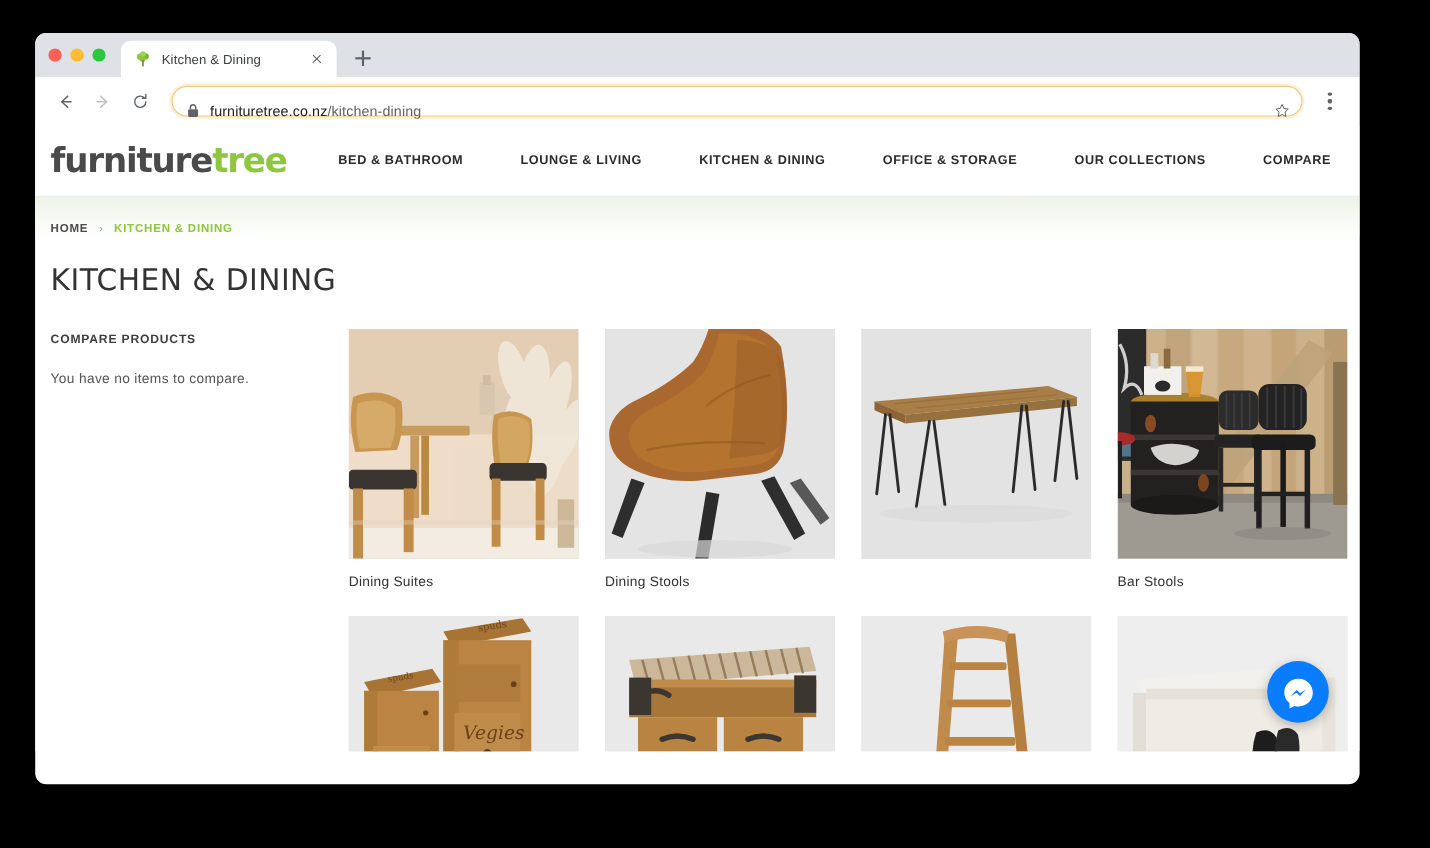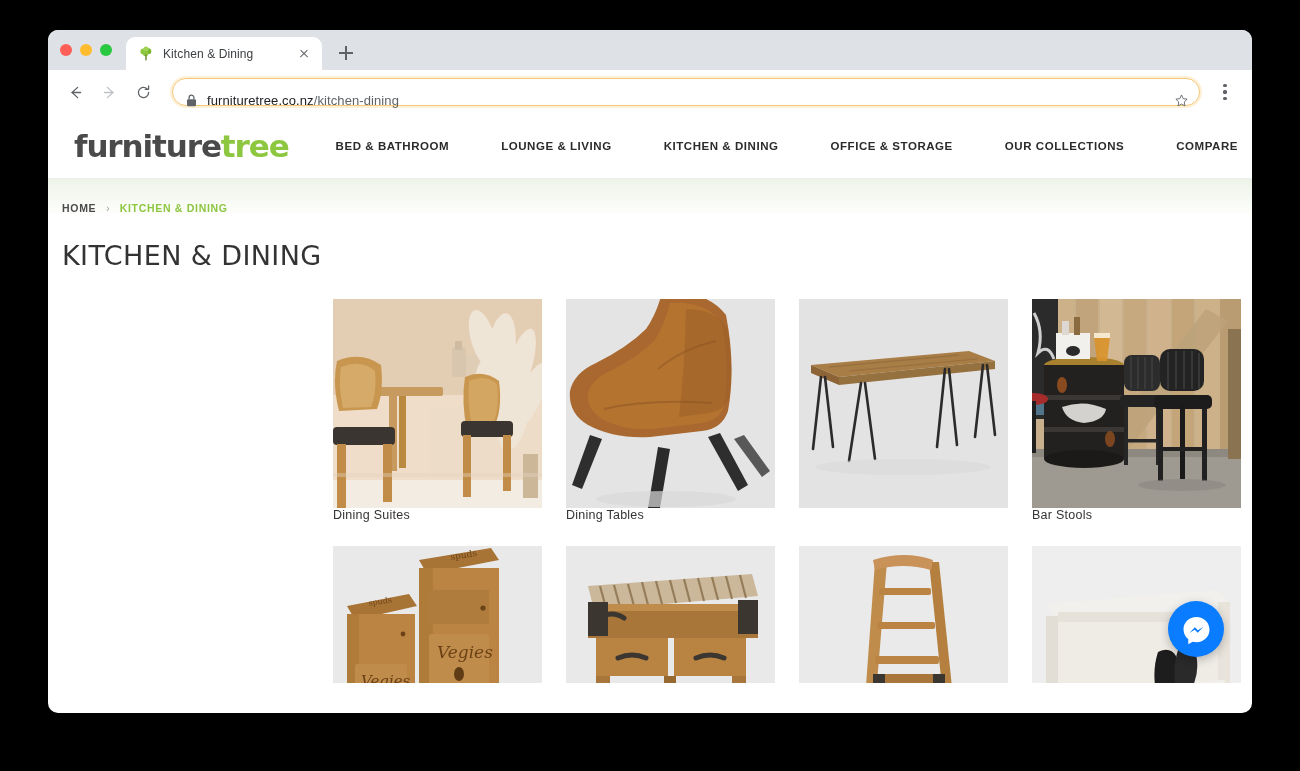--- a/index.html
+++ b/index.html
@@ -15,7 +15,7 @@
   
   .browser-window {
     position: absolute;
-    left: 48px;
+    left: 32px;
     top: 30px;
     width: 1204px;
     height: 683px;

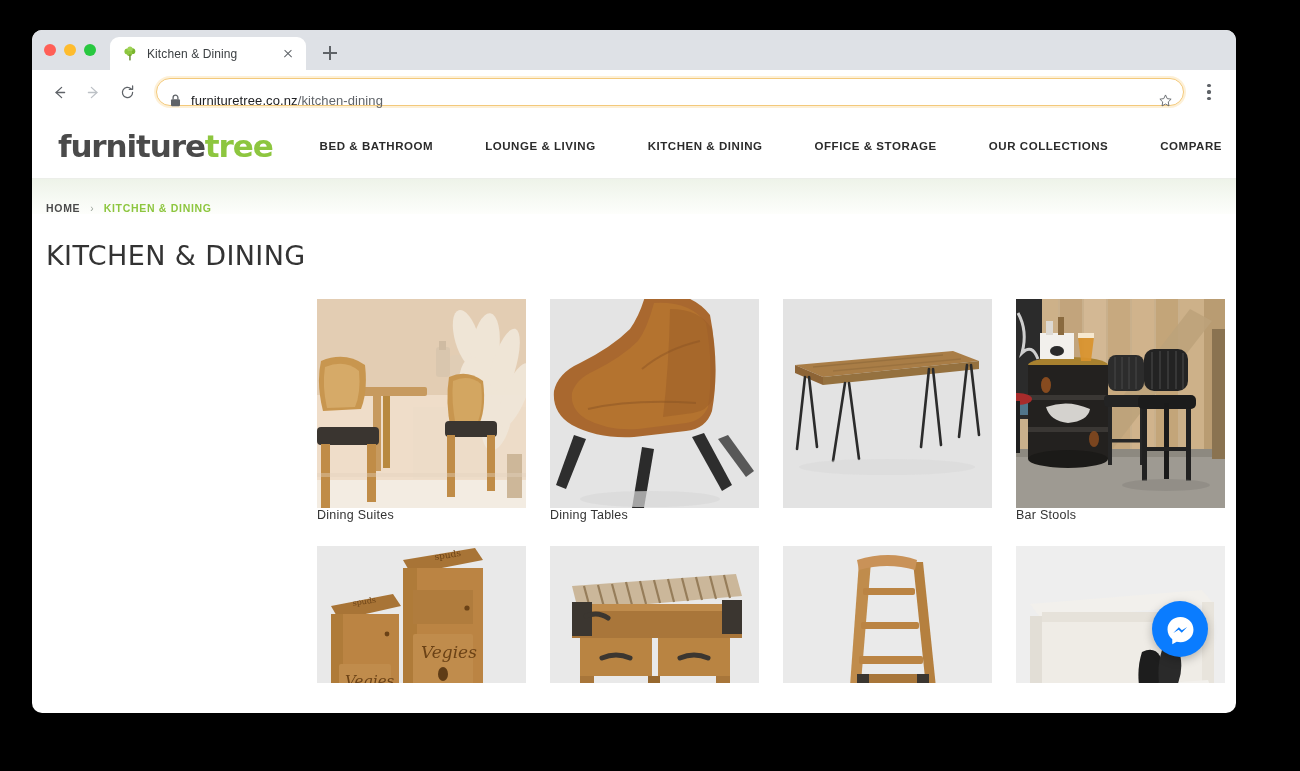--- a/index.html
+++ b/index.html
@@ -189,7 +189,7 @@
     height: 64px;
     display: flex;
     align-items: center;
-    padding: 0 24px 0 26px;
+    padding: 0 24px 0 14px;
     background: #ffffff;
   }
   .logo {

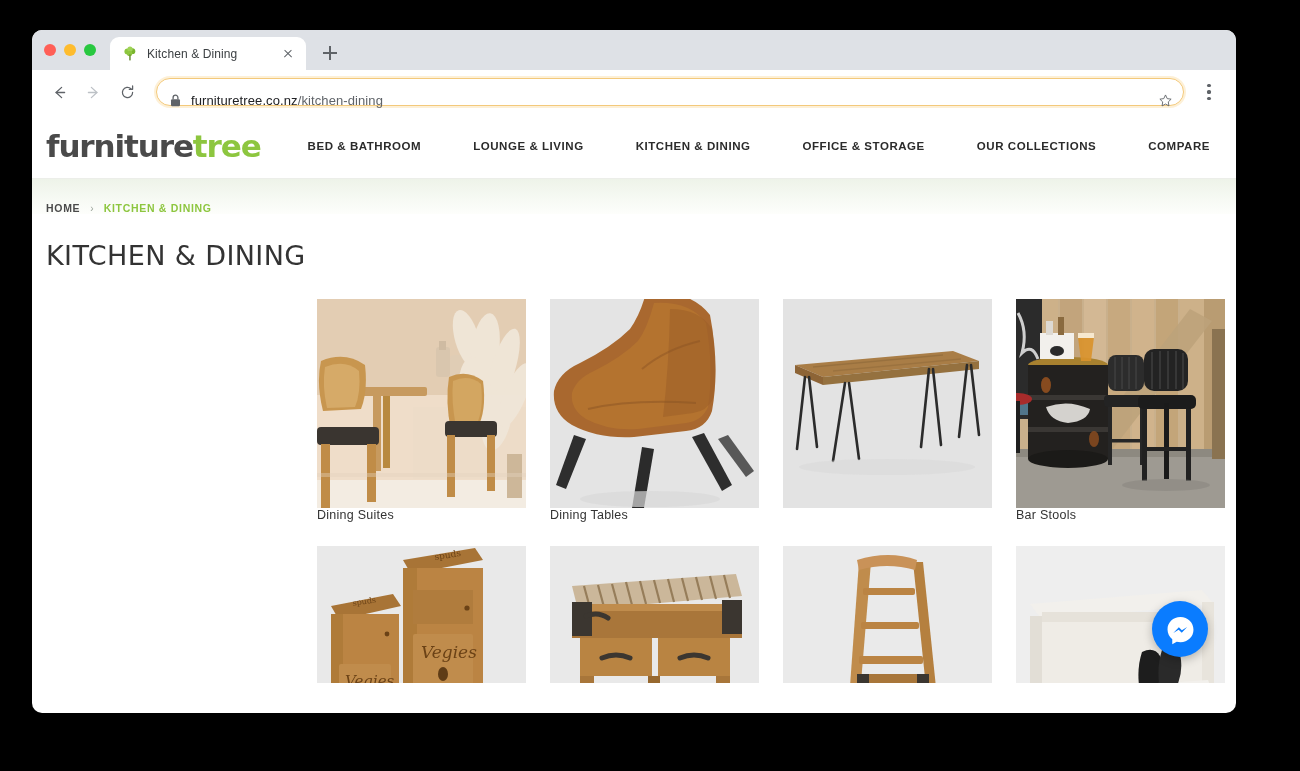--- a/index.html
+++ b/index.html
@@ -408,6 +408,10 @@
     <div class="content-row">
 
       <aside class="sidebar">
+        <div class="side-block">
+          <div class="side-title">COMPARE PRODUCTS</div>
+          <div class="side-text">You have no items to compare.</div>
+        </div>
       </aside>
 
       <div class="grid">

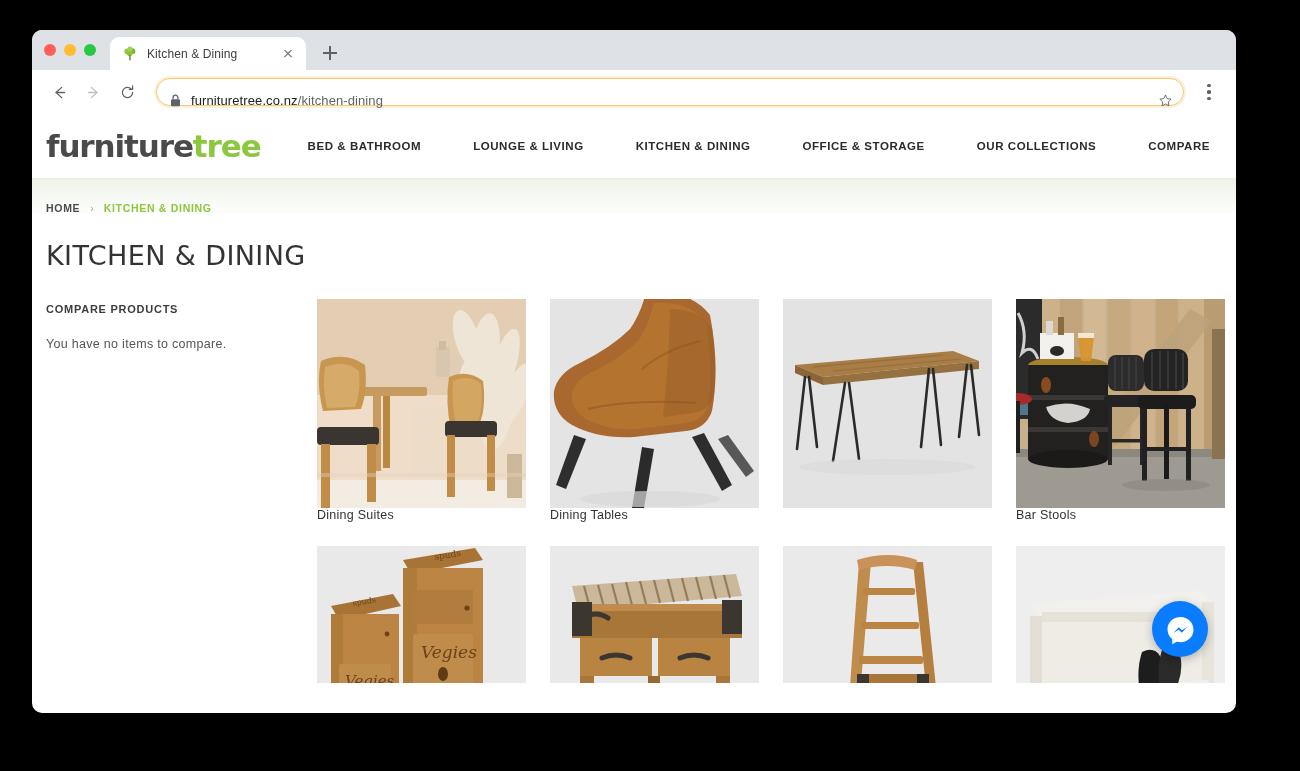--- a/index.html
+++ b/index.html
@@ -286,6 +286,7 @@
   .cat-label {
     font-size: 12.5px;
     color: #333333;
+    padding-top: 14px;
     letter-spacing: 0.25px;
   }
 

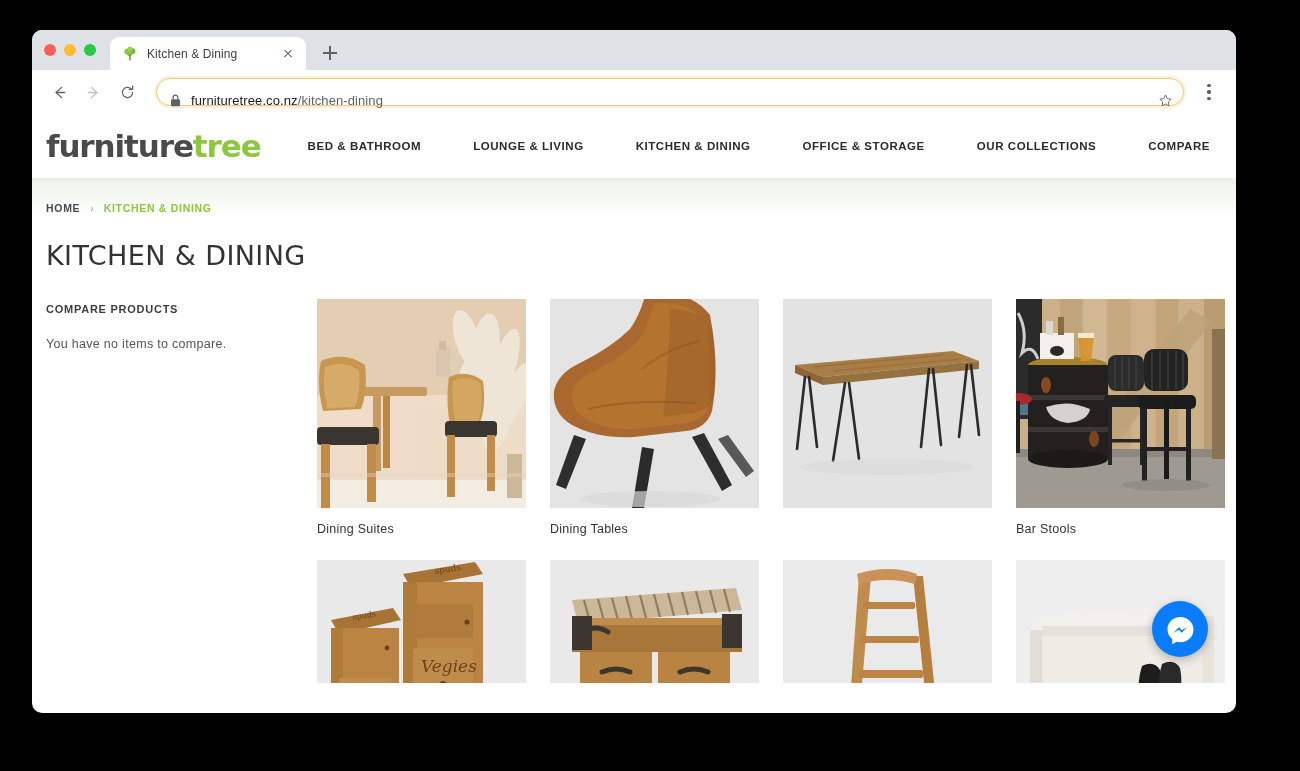--- a/index.html
+++ b/index.html
@@ -479,7 +479,7 @@
               <ellipse cx="100" cy="200" rx="70" ry="8" fill="#d8d8d8" opacity="0.7"></ellipse>
             </svg>
           </div>
-          <div class="cat-label">Dining Tables</div>
+          <div class="cat-label">Dining Stools</div>
         </div>
 
         <div class="cat-card">

